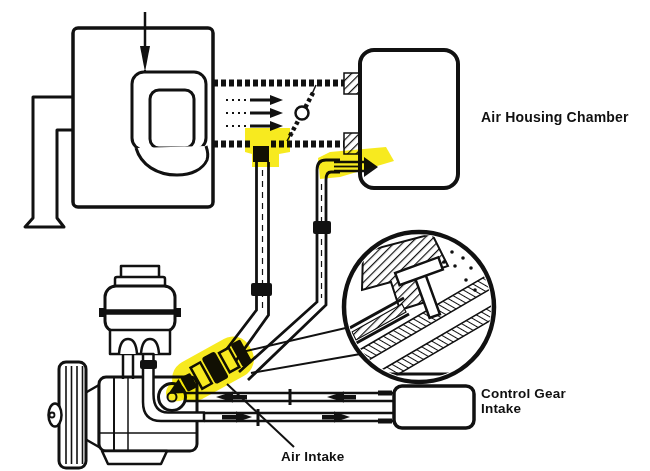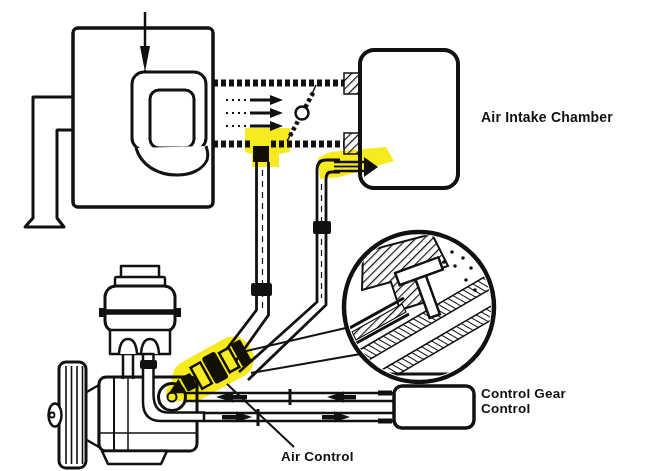--- a/index.html
+++ b/index.html
@@ -208,7 +208,7 @@
   </g>
 </svg>
 
-<div class="label lbl-14" style="left:481px;top:110px;">Air Intake Chamber</div>
+<div class="label lbl-14" style="left:481px;top:110px;">Air Housing Chamber</div>
 
 <div class="label lbl-13" style="left:481px;top:386px;">
   <div>Control Gear</div>

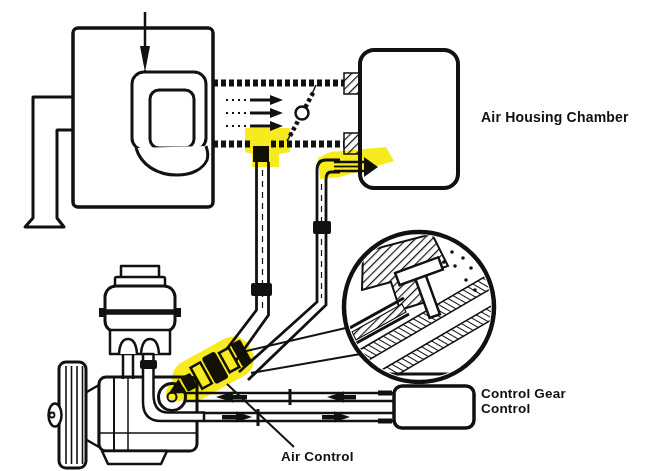--- a/index.html
+++ b/index.html
@@ -212,7 +212,7 @@
 
 <div class="label lbl-13" style="left:481px;top:386px;">
   <div>Control Gear</div>
-  <div>Control</div>
+  <div>Intake</div>
 </div>
 
 <div class="label lbl-13" style="left:281px;top:449px;">Air Control</div>

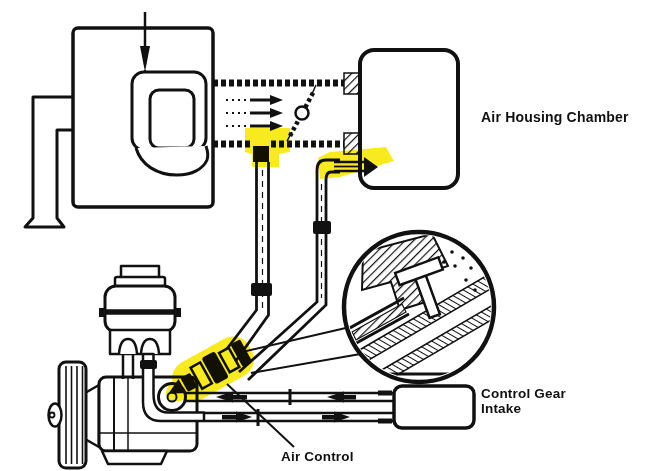--- a/index.html
+++ b/index.html
@@ -215,7 +215,7 @@
   <div>Intake</div>
 </div>
 
-<div class="label lbl-13" style="left:281px;top:449px;">Air Control</div>
+<div class="label lbl-13" style="left:281px;top:449px;">Air Intake</div>
 </div>
 
 </body></html>

